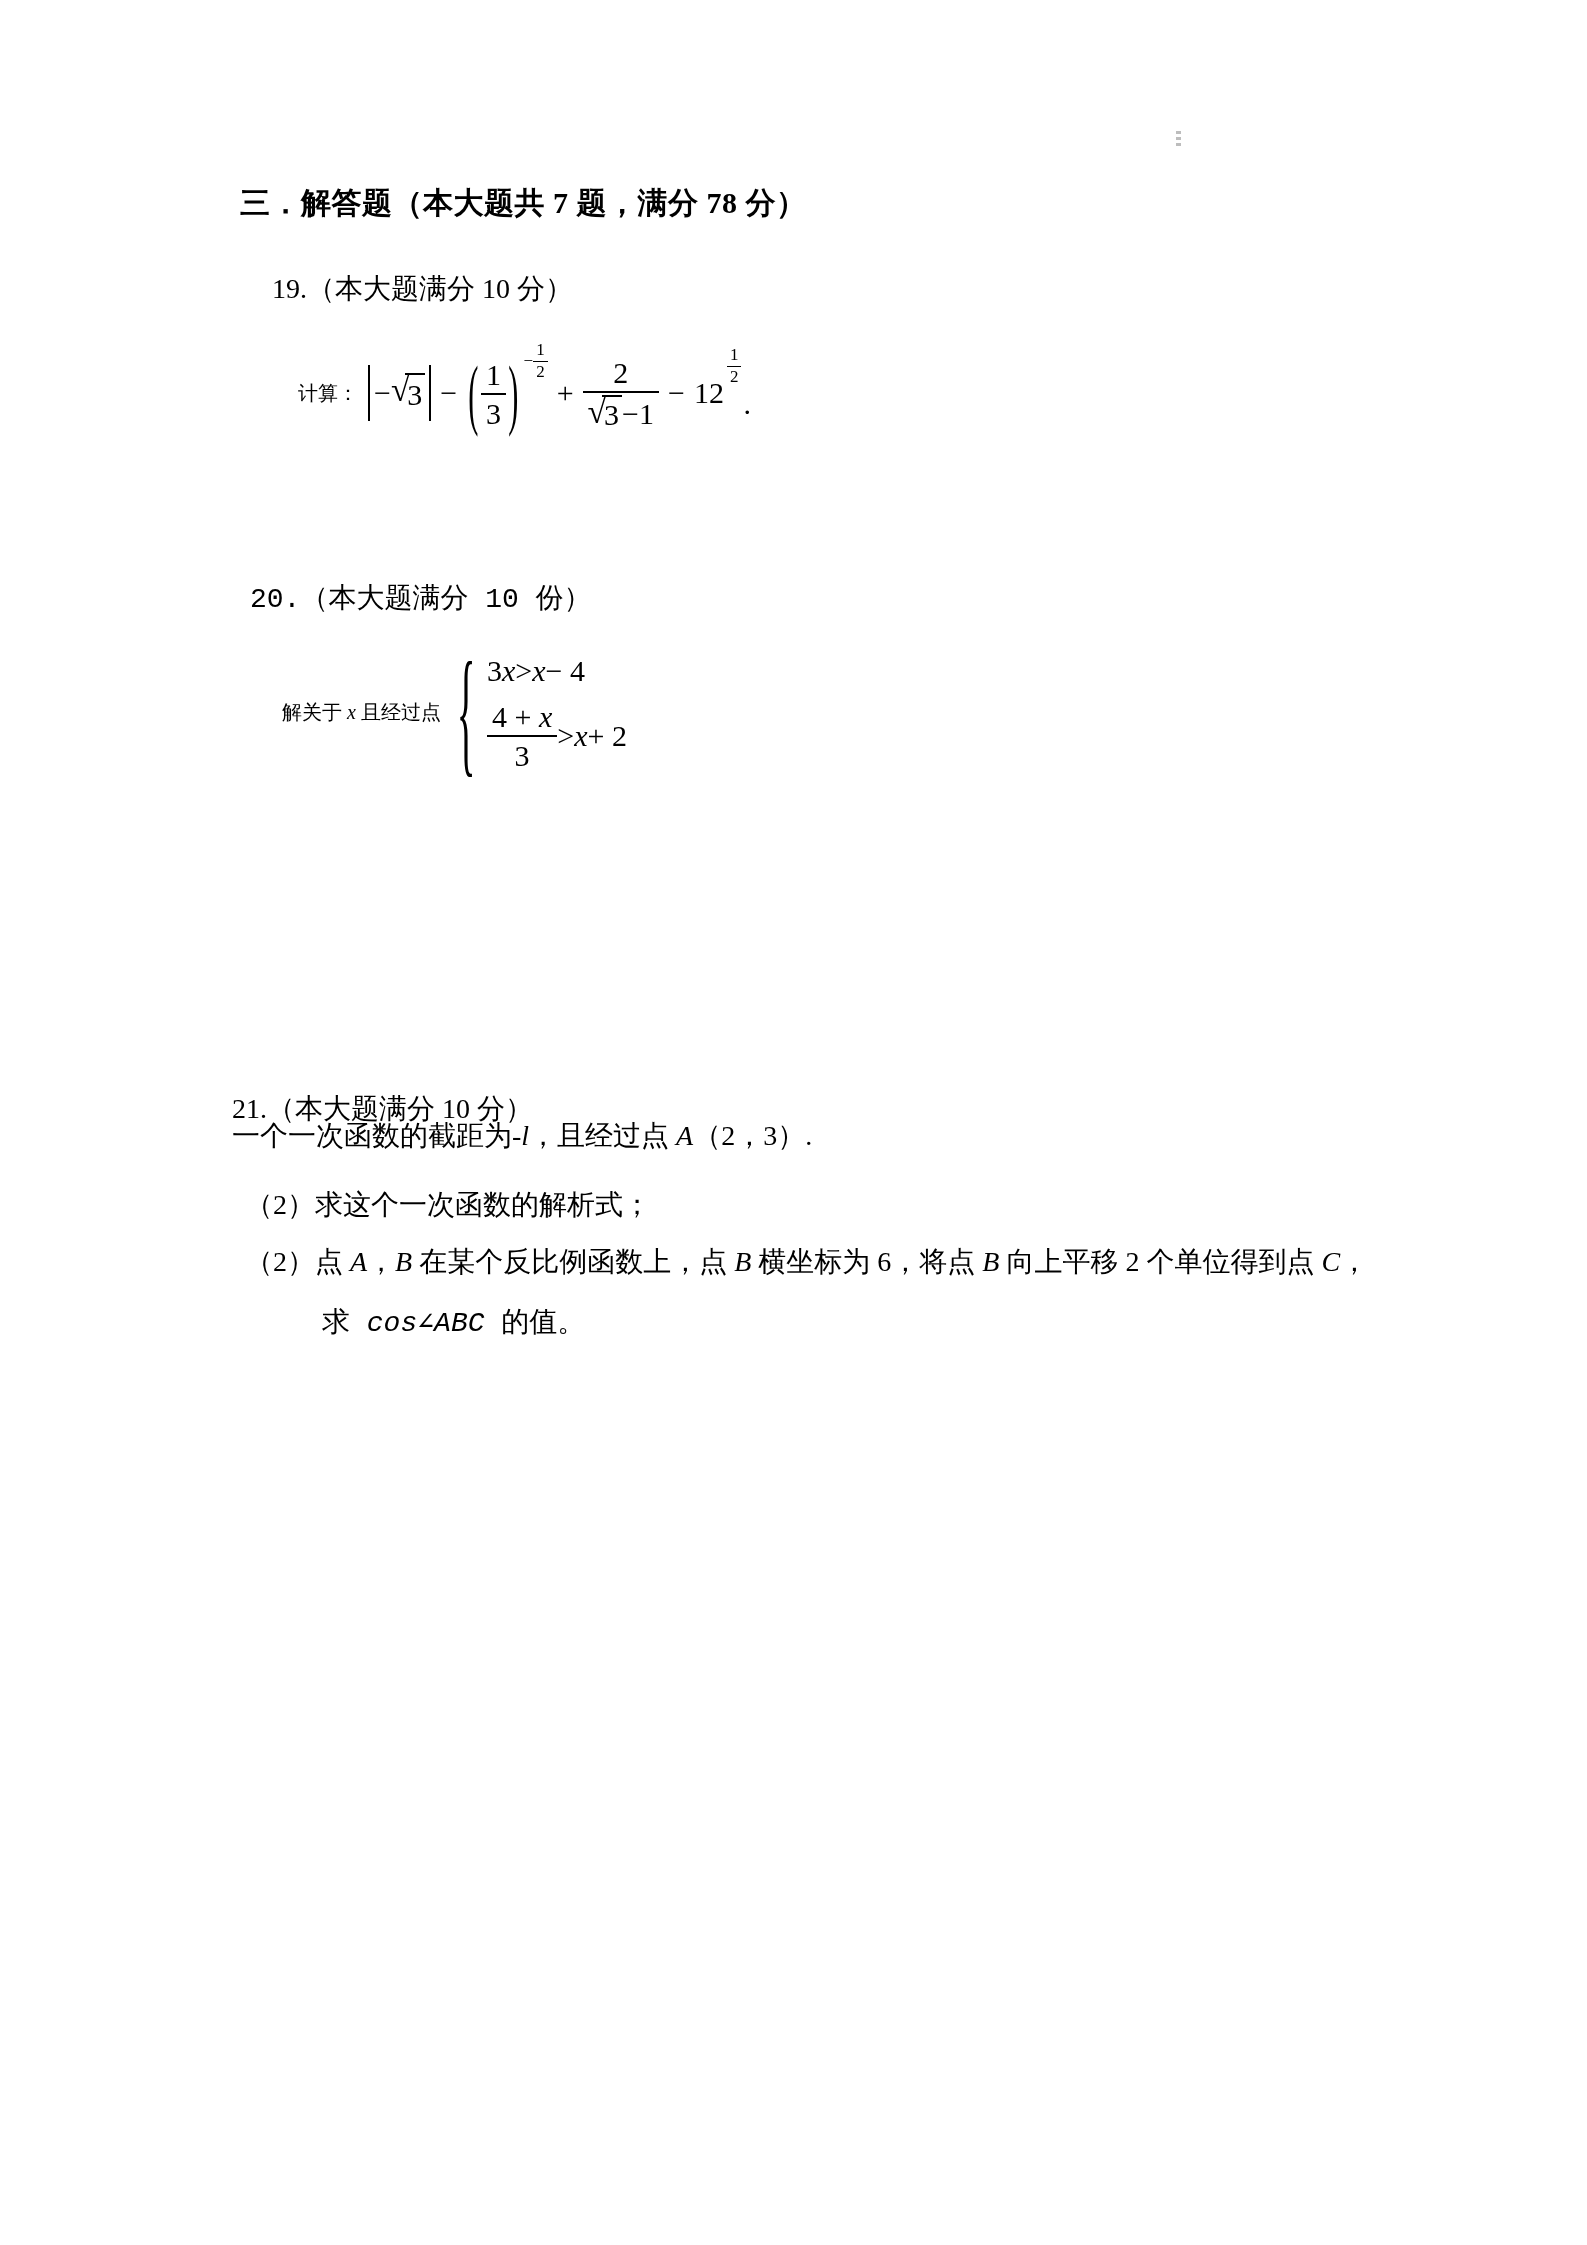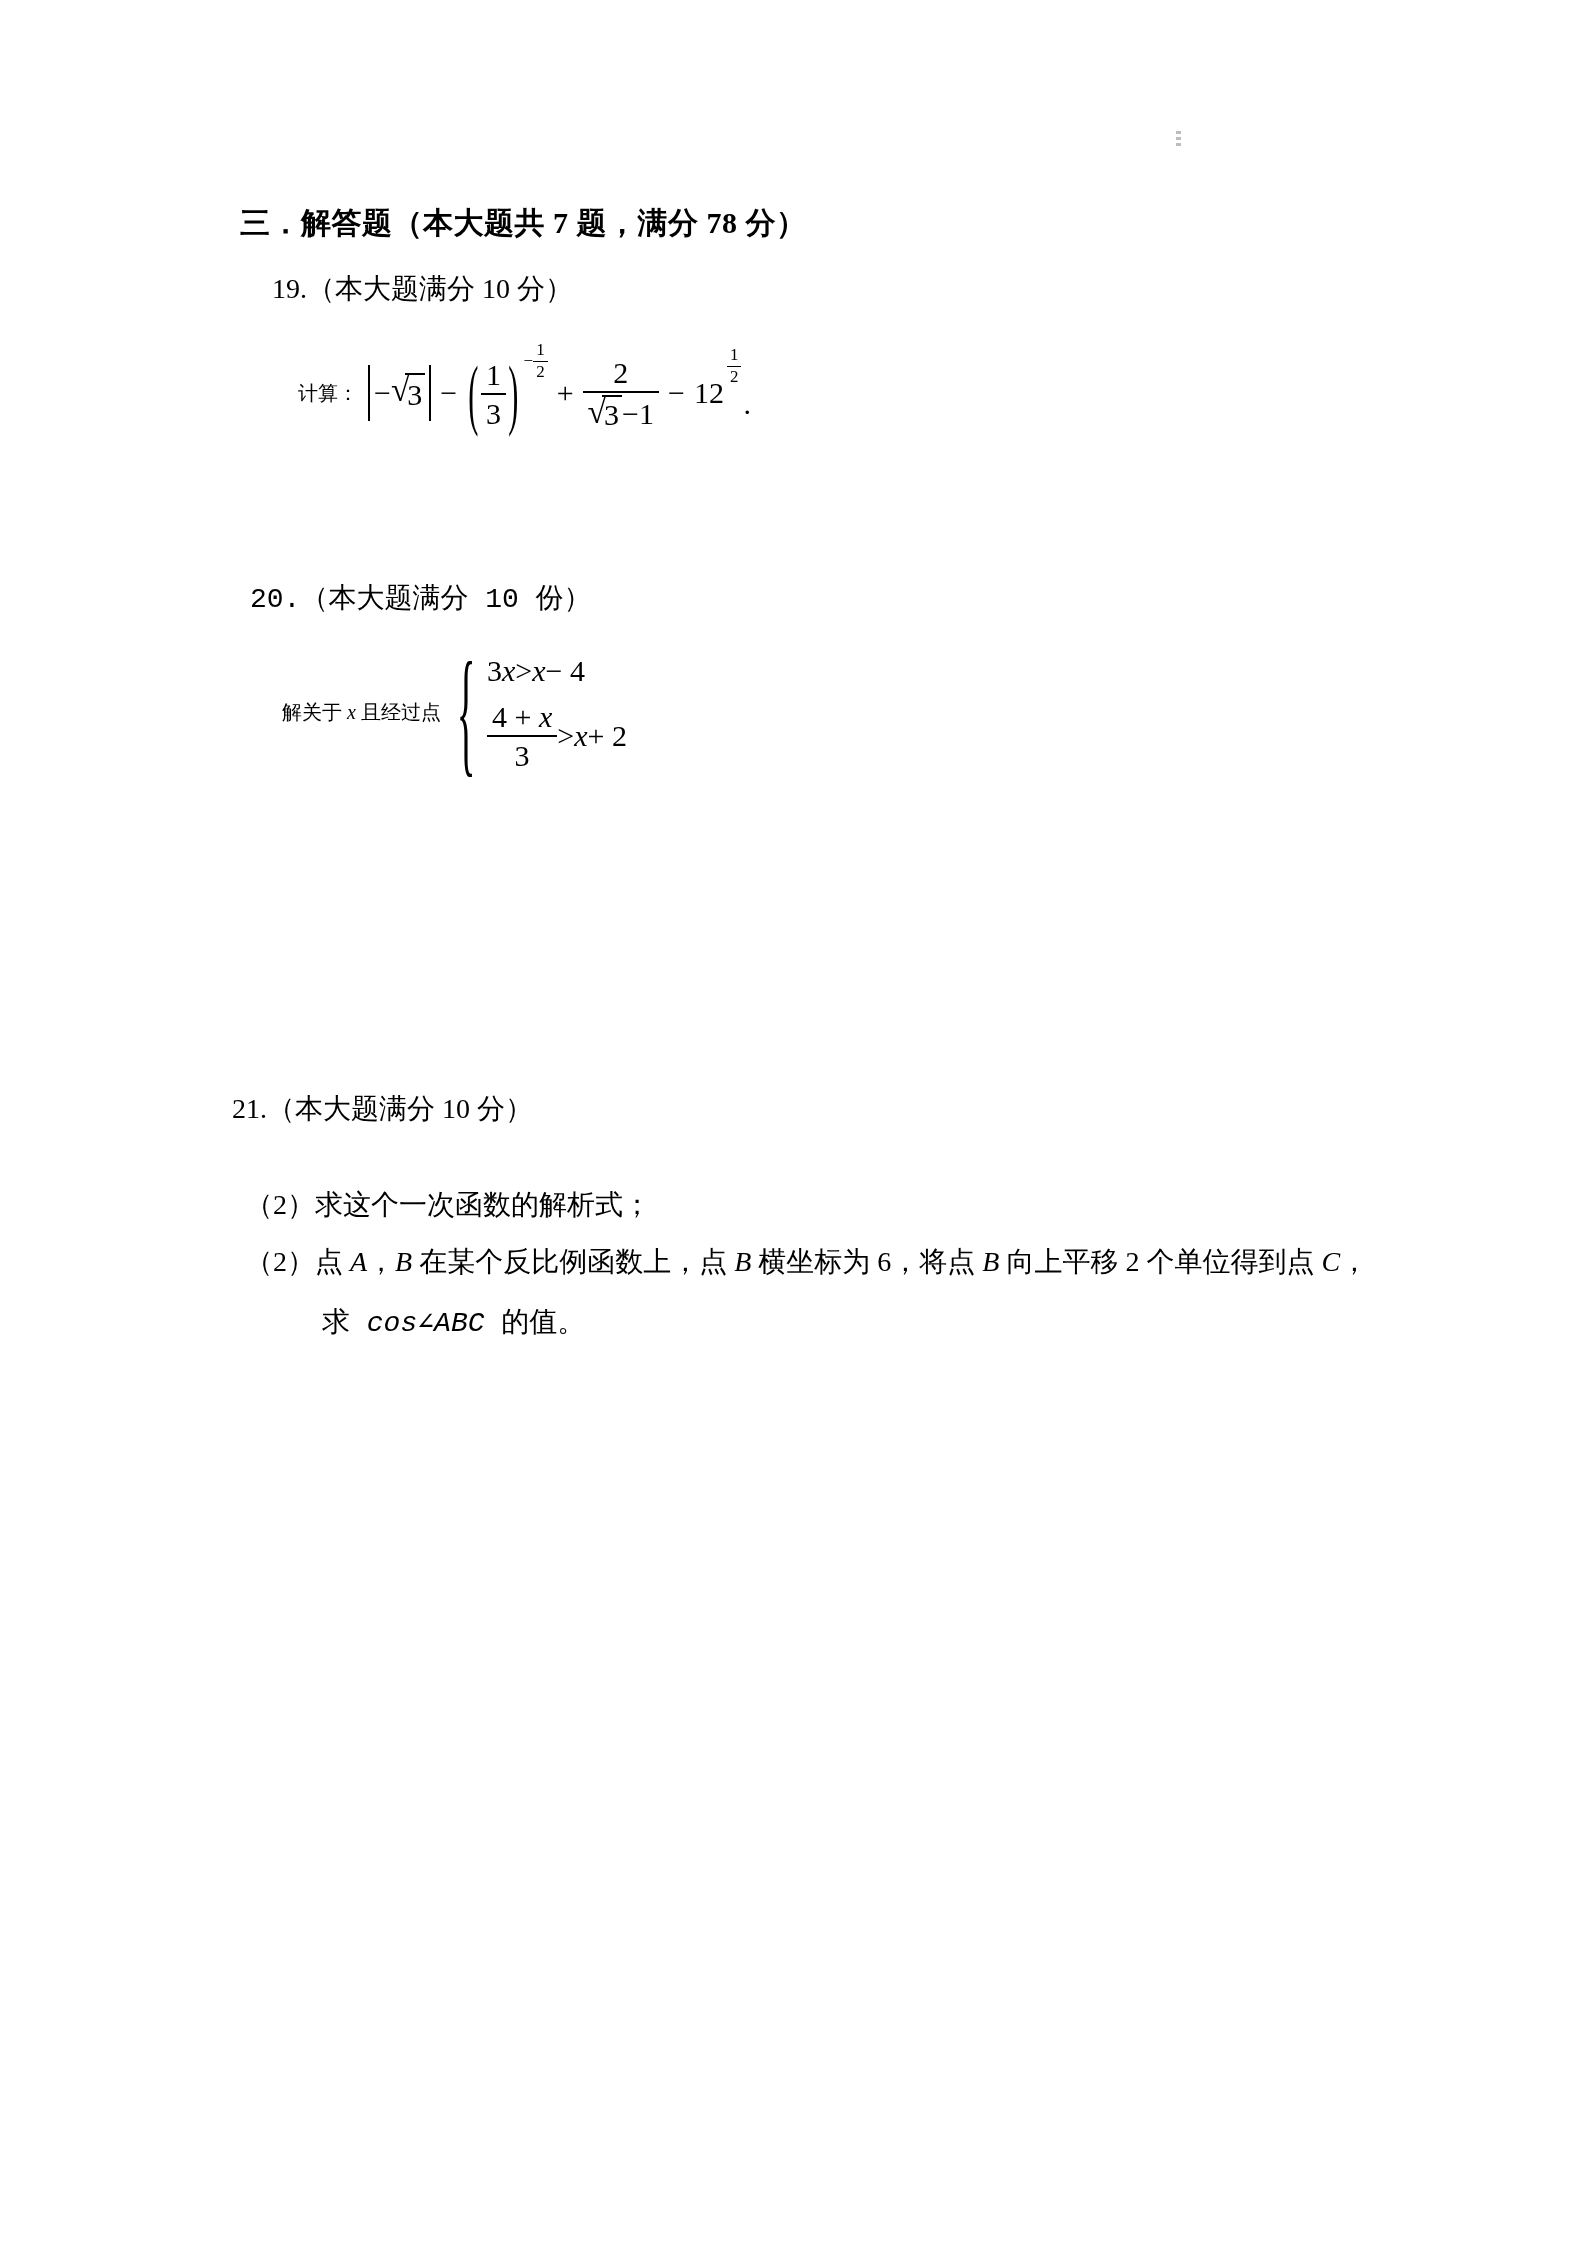--- a/index.html
+++ b/index.html
@@ -46,7 +46,7 @@
 
   <div class="artifact"></div>
 
-  <div class="line title" style="left:240px; top:204px;">三．解答题（本大题共 7 题，满分 78 分）</div>
+  <div class="line title" style="left:240px; top:184px;">三．解答题（本大题共 7 题，满分 78 分）</div>
 
   <div class="line" style="left:232px; top:271px;margin-left:40px;">19.（本大题满分 10 分）</div>
 

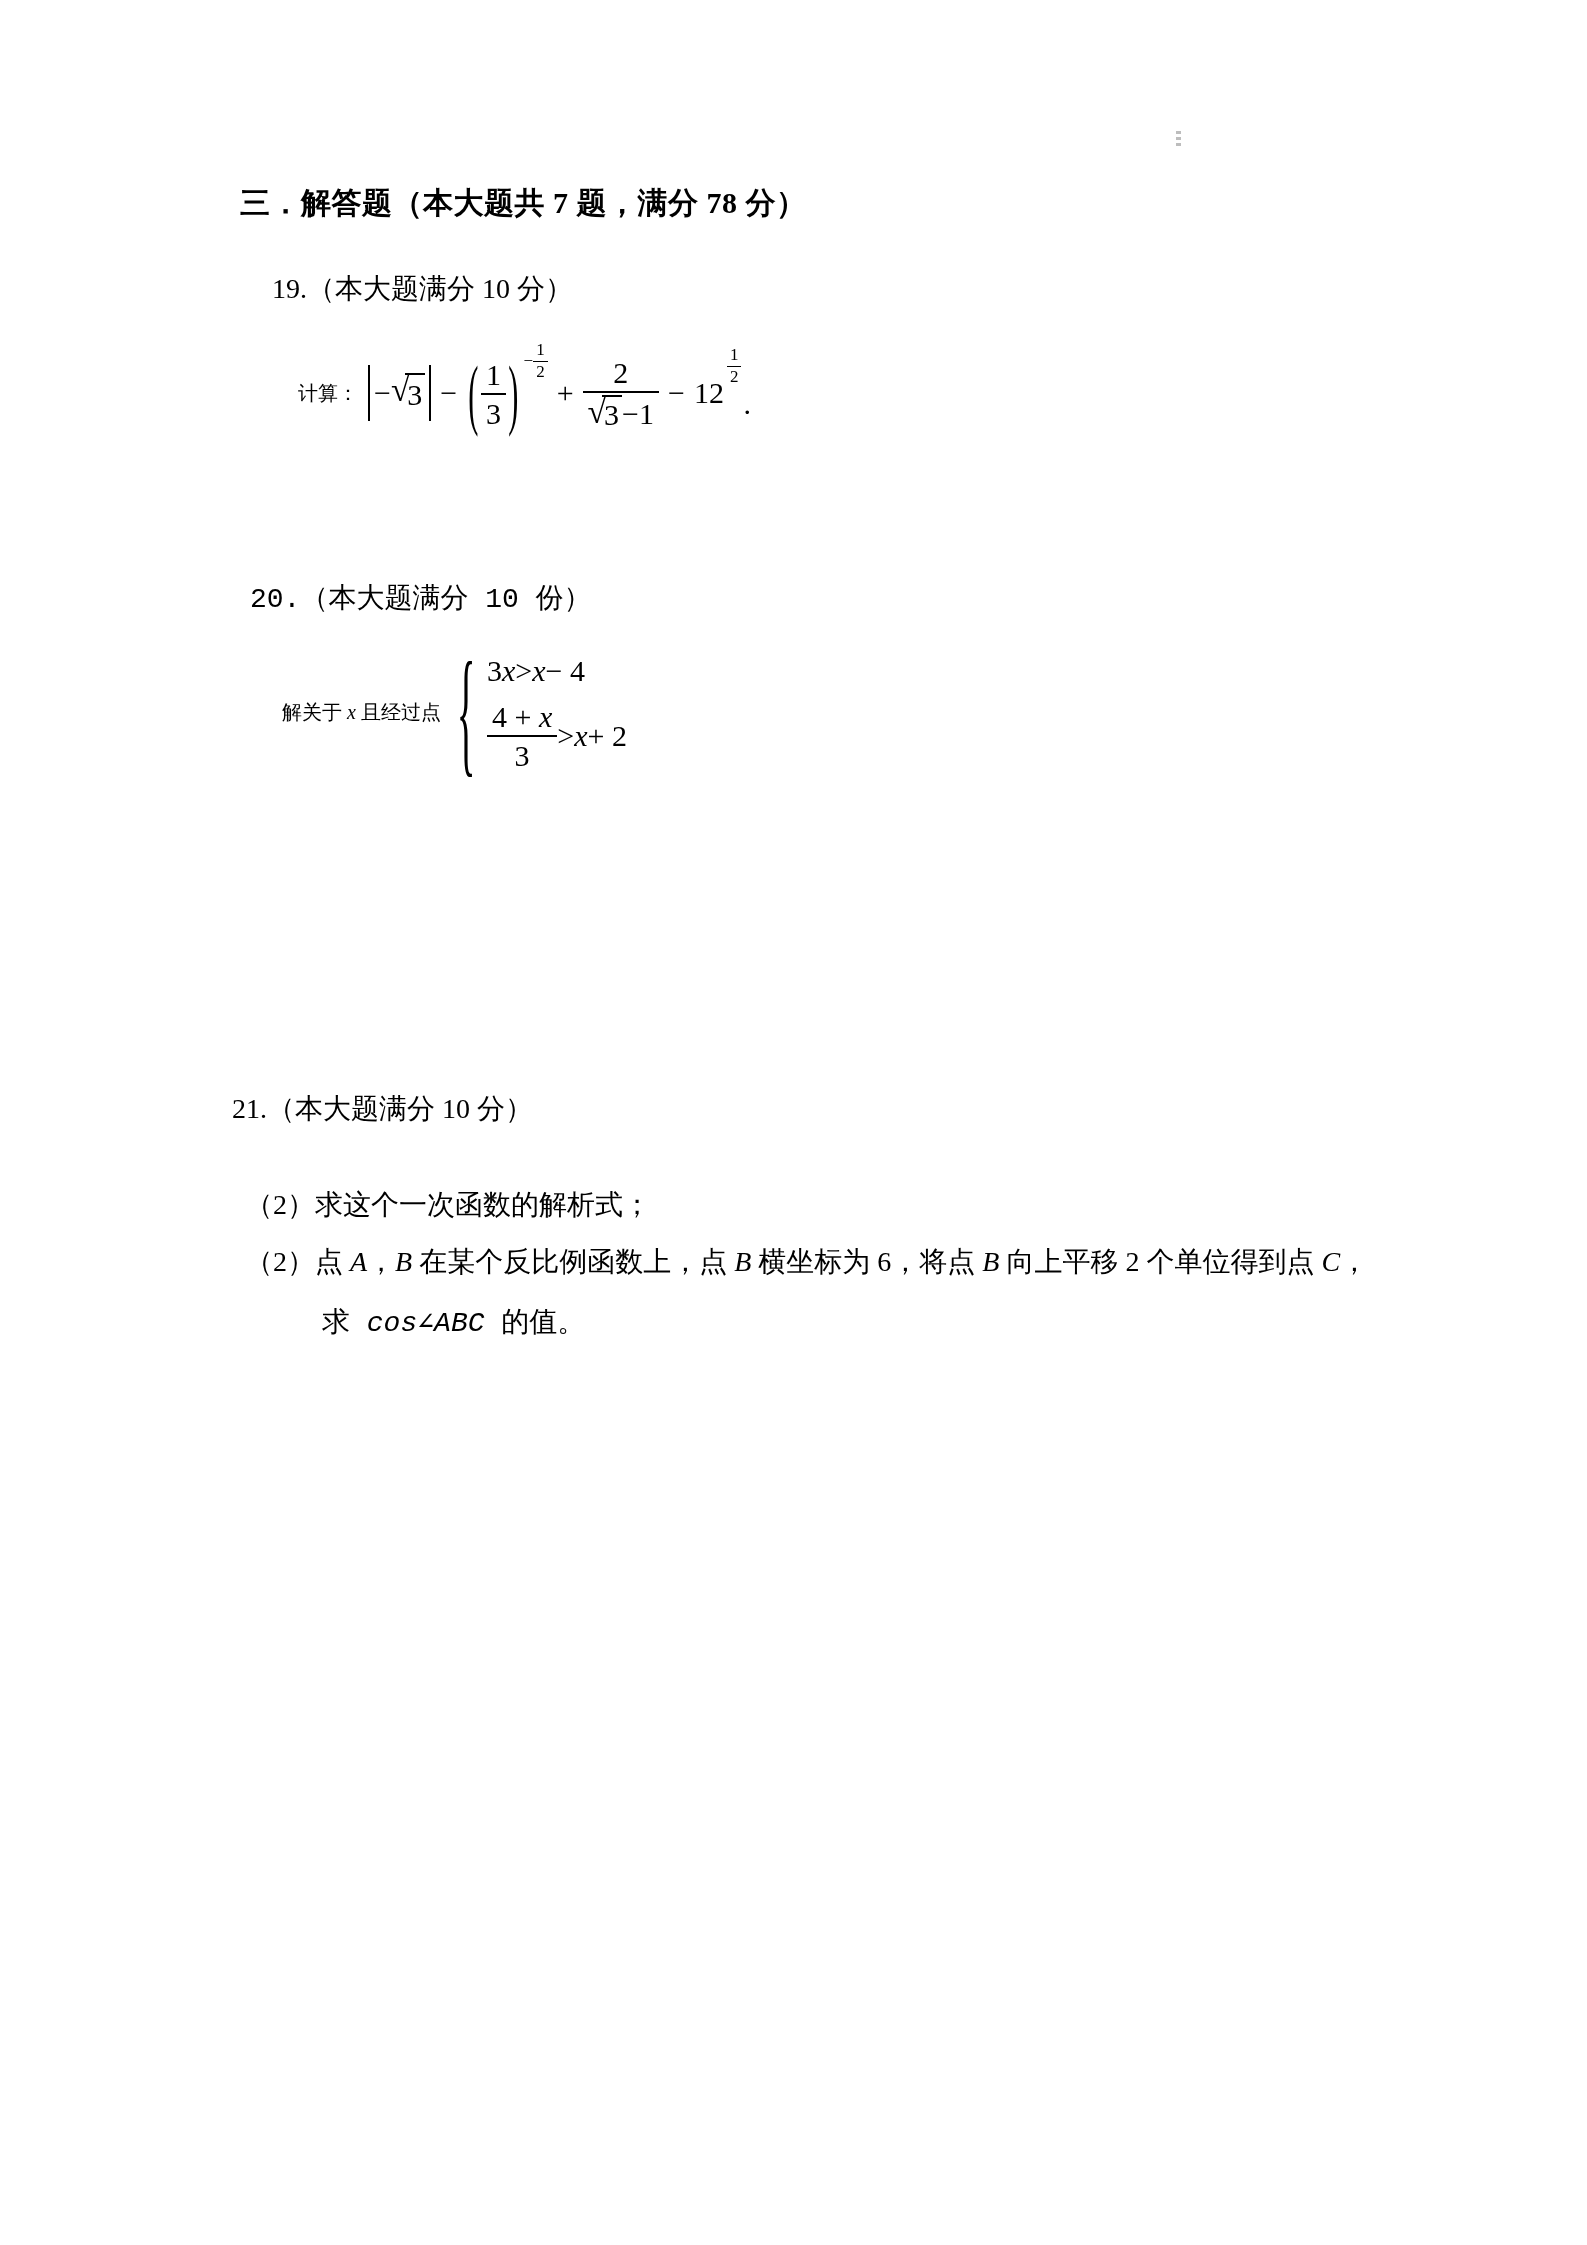--- a/index.html
+++ b/index.html
@@ -126,6 +126,7 @@
 
   <div class="line" style="left:232px; top:1059px;margin-top:32px;">21.（本大题满分 10 分）</div>
 
+  <div class="line" style="left:232px; top:1118px;"><span>一个一次函数的截距为-</span><i>l</i><span>，且经过点 </span><i>A</i><span>（2，3）.</span></div>
 
   <div class="line" style="left:245px; top:1187px;">（2）求这个一次函数的解析式；</div>
 

